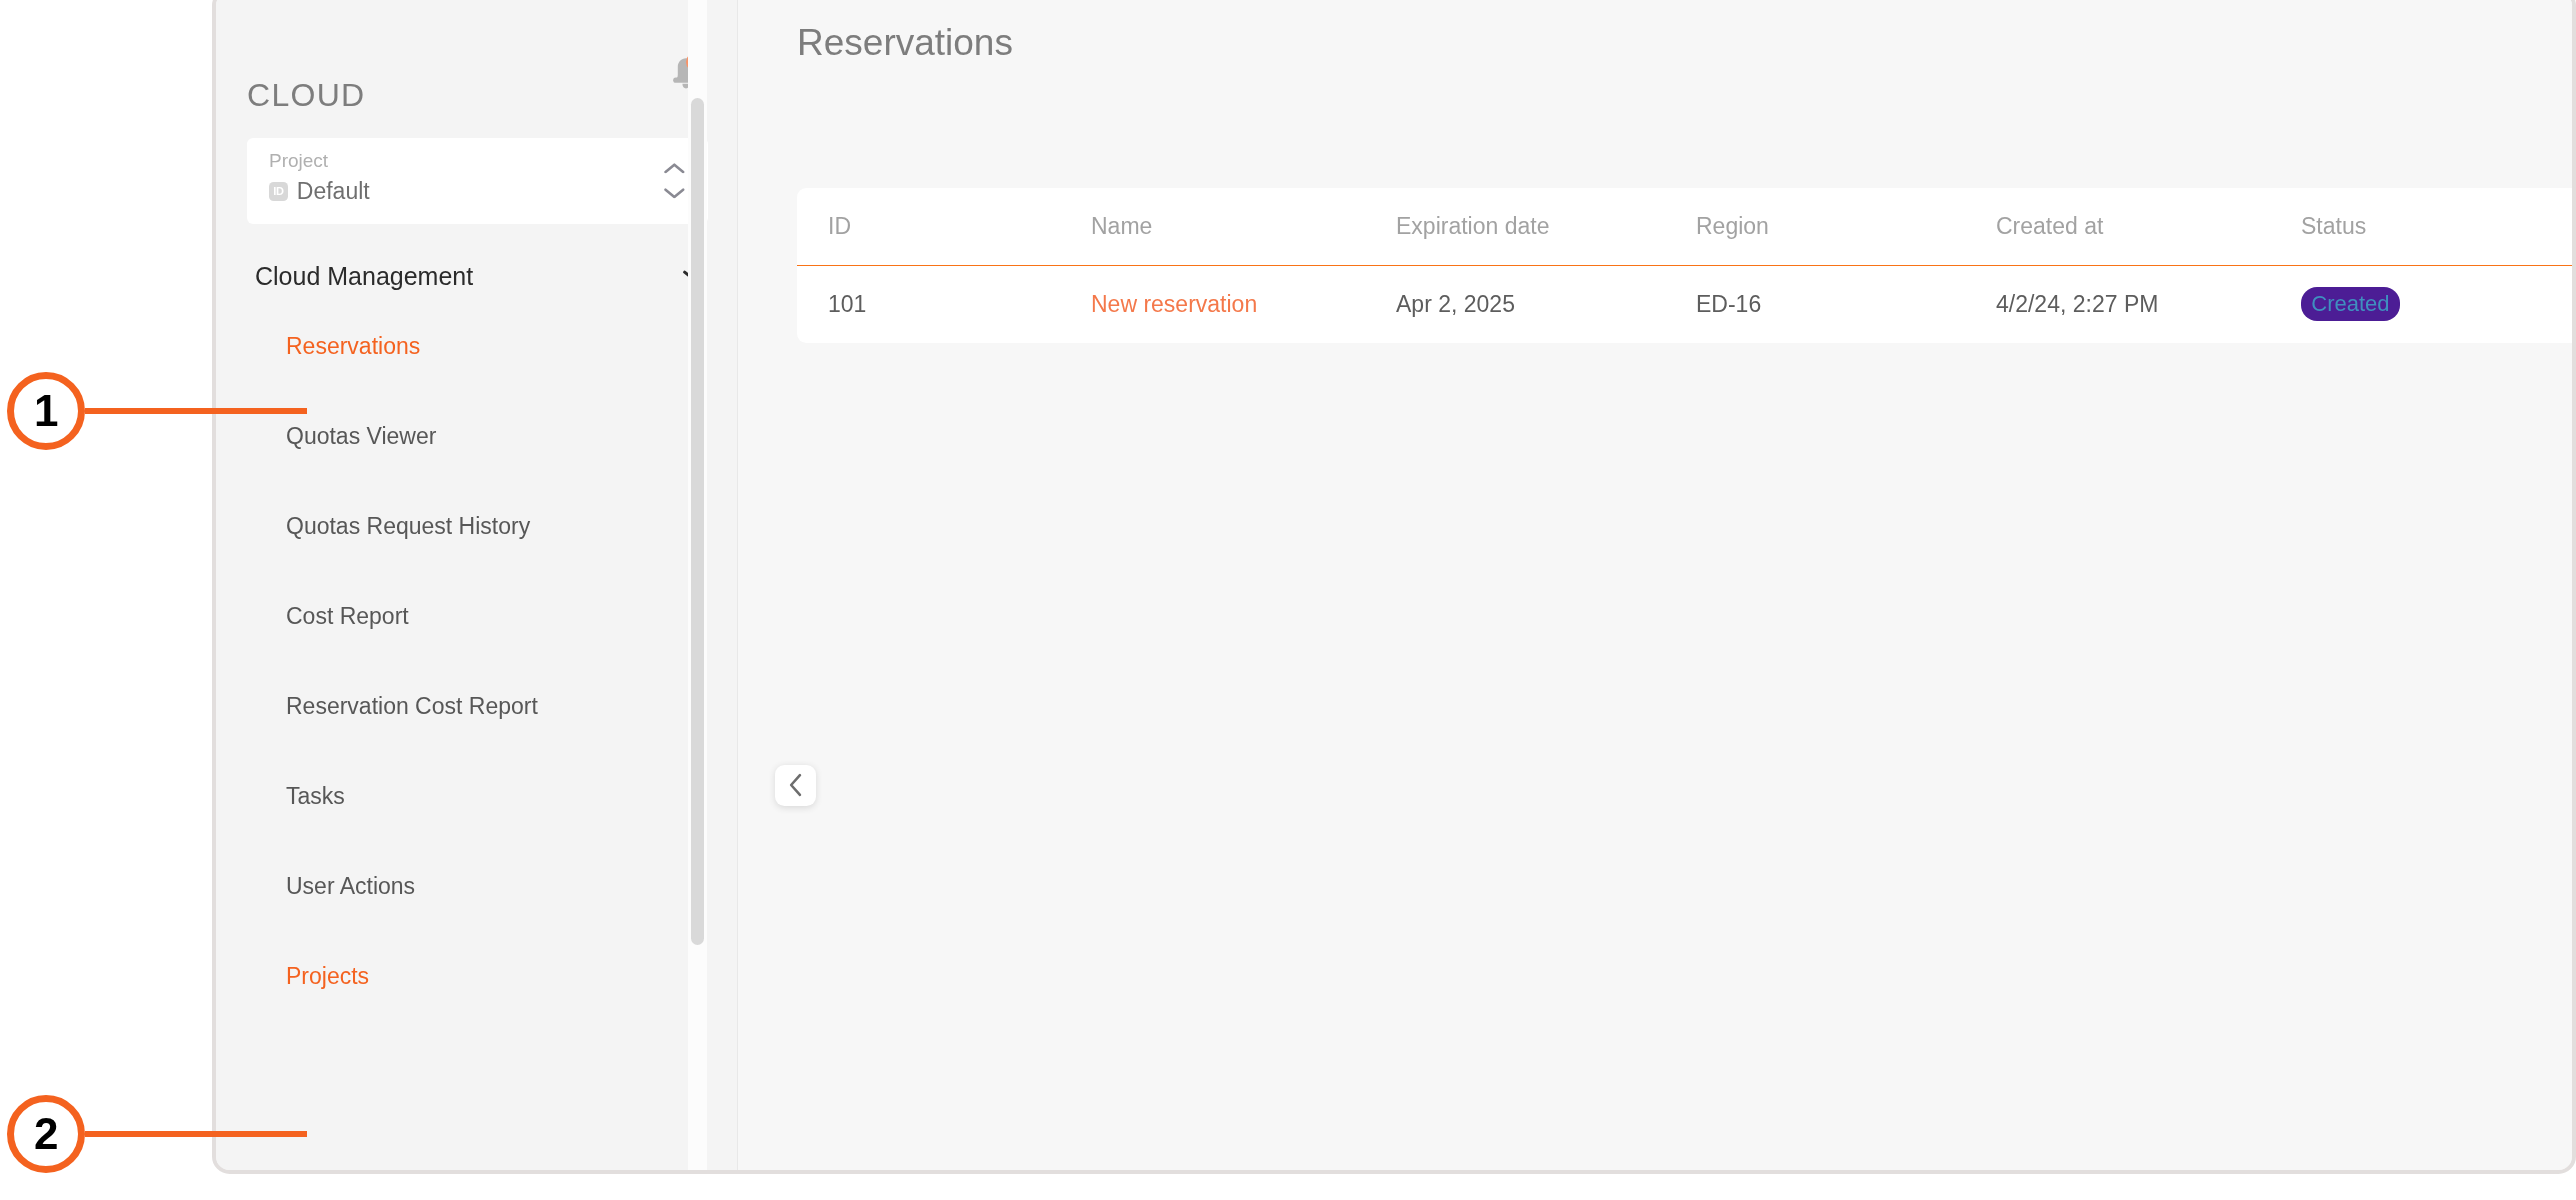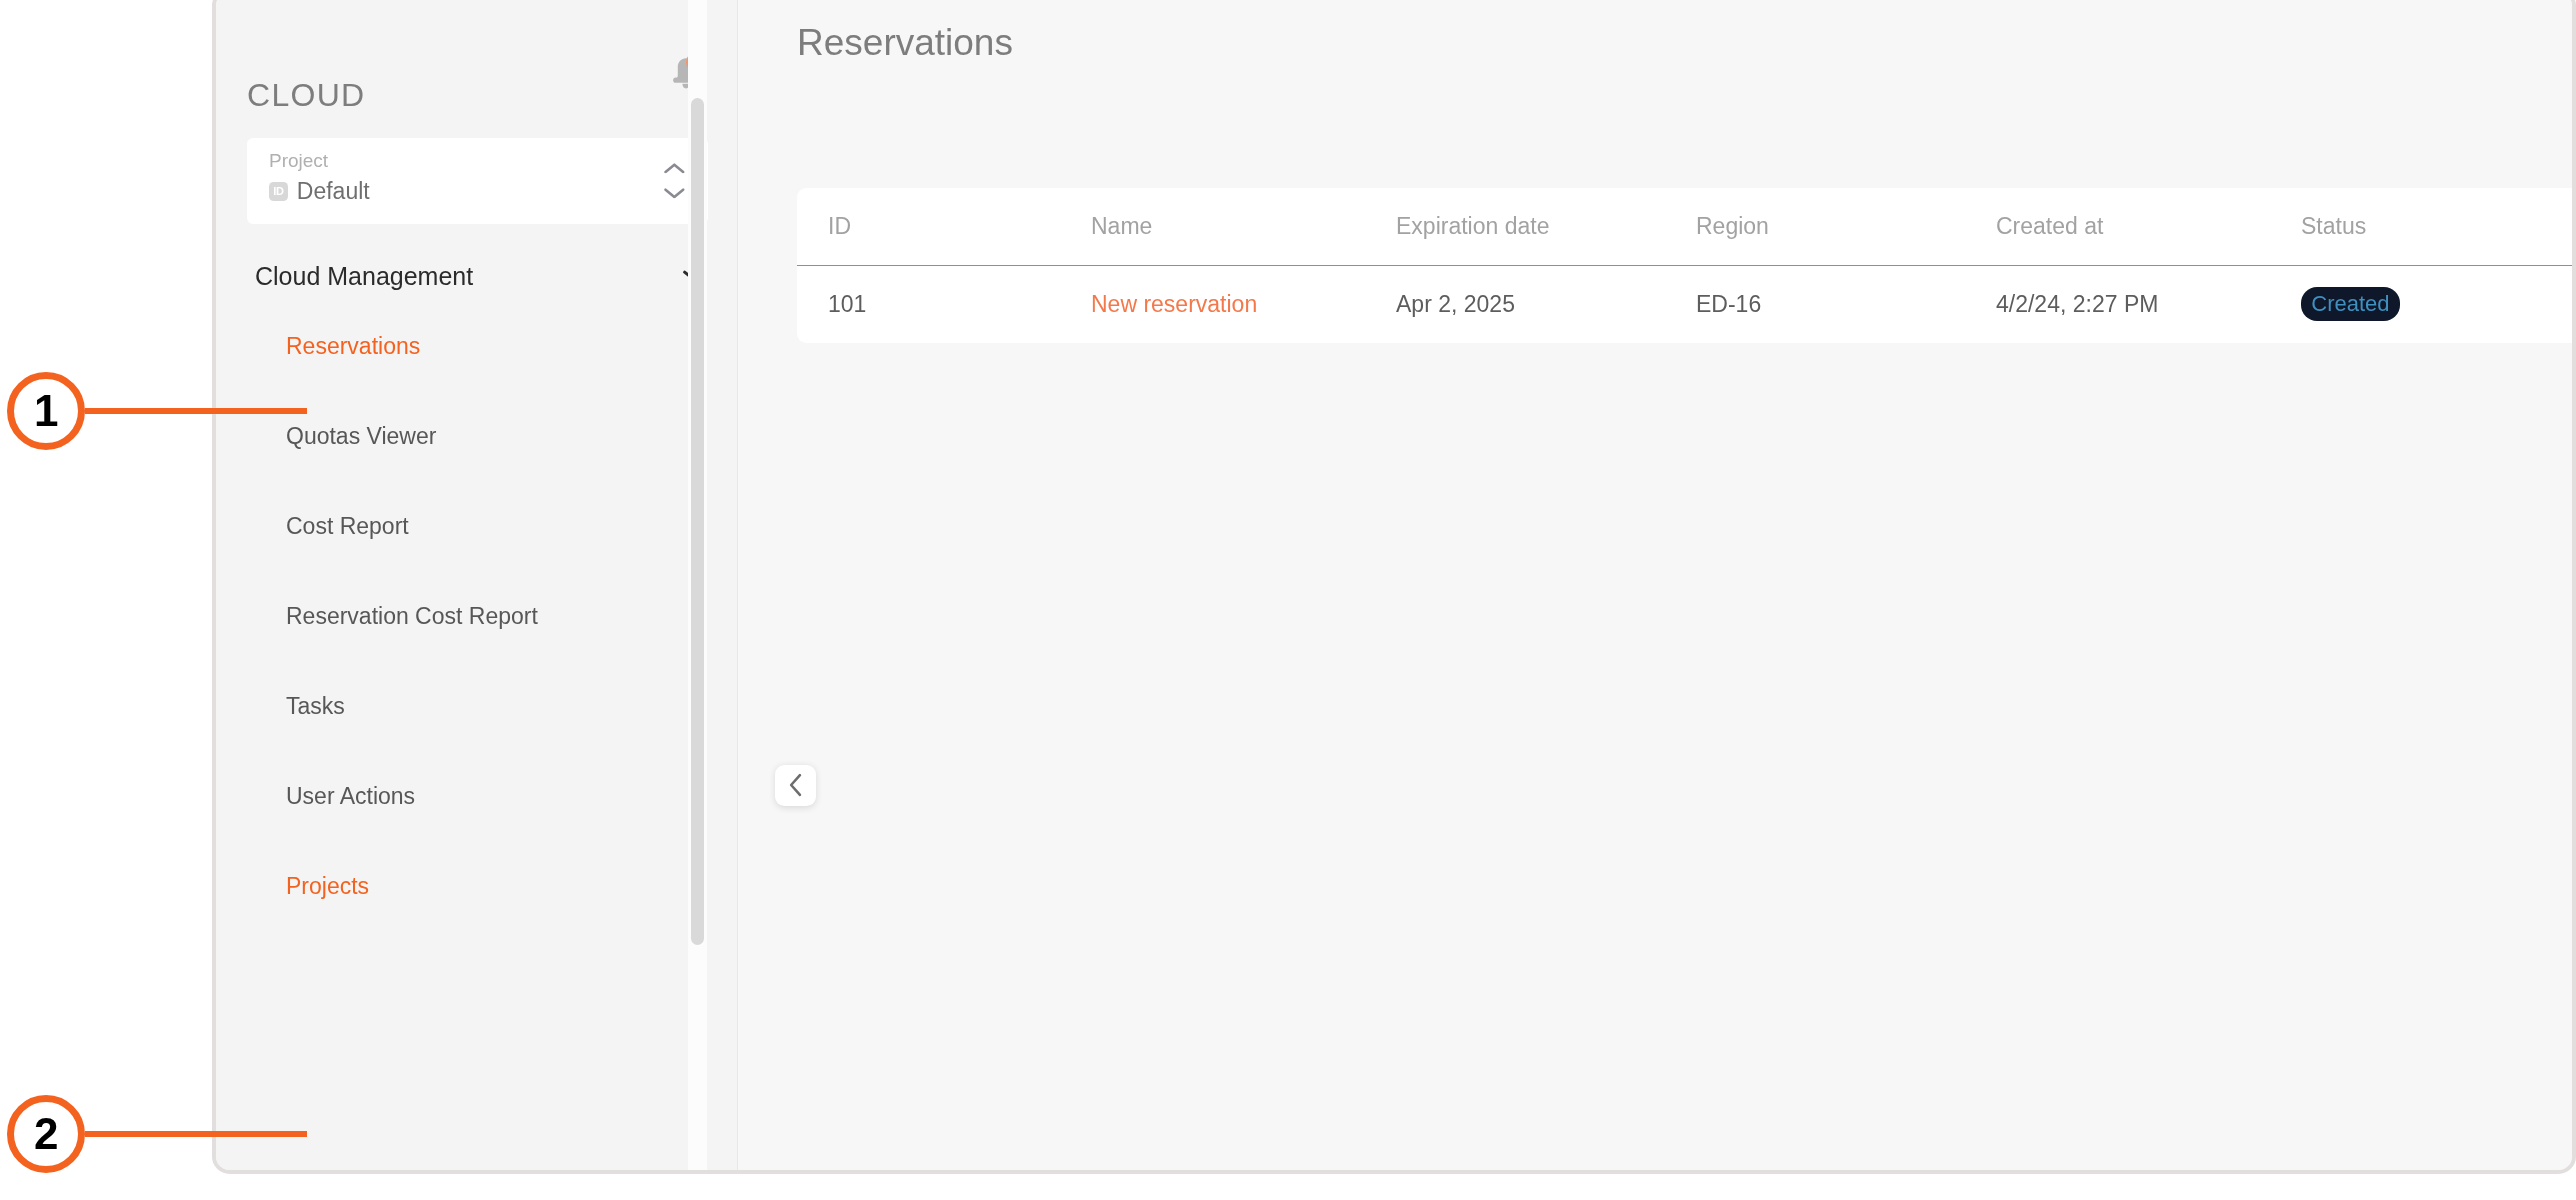--- a/index.html
+++ b/index.html
@@ -263,7 +263,7 @@
   .link-orange { color: #f4784a; }
   .status-badge {
     display: inline-block;
-    background: #0f172a;
+    background: #4c1d95;
     color: #3f8fbf;
     border-radius: 16px;
     padding: 6.2px 10.3px;

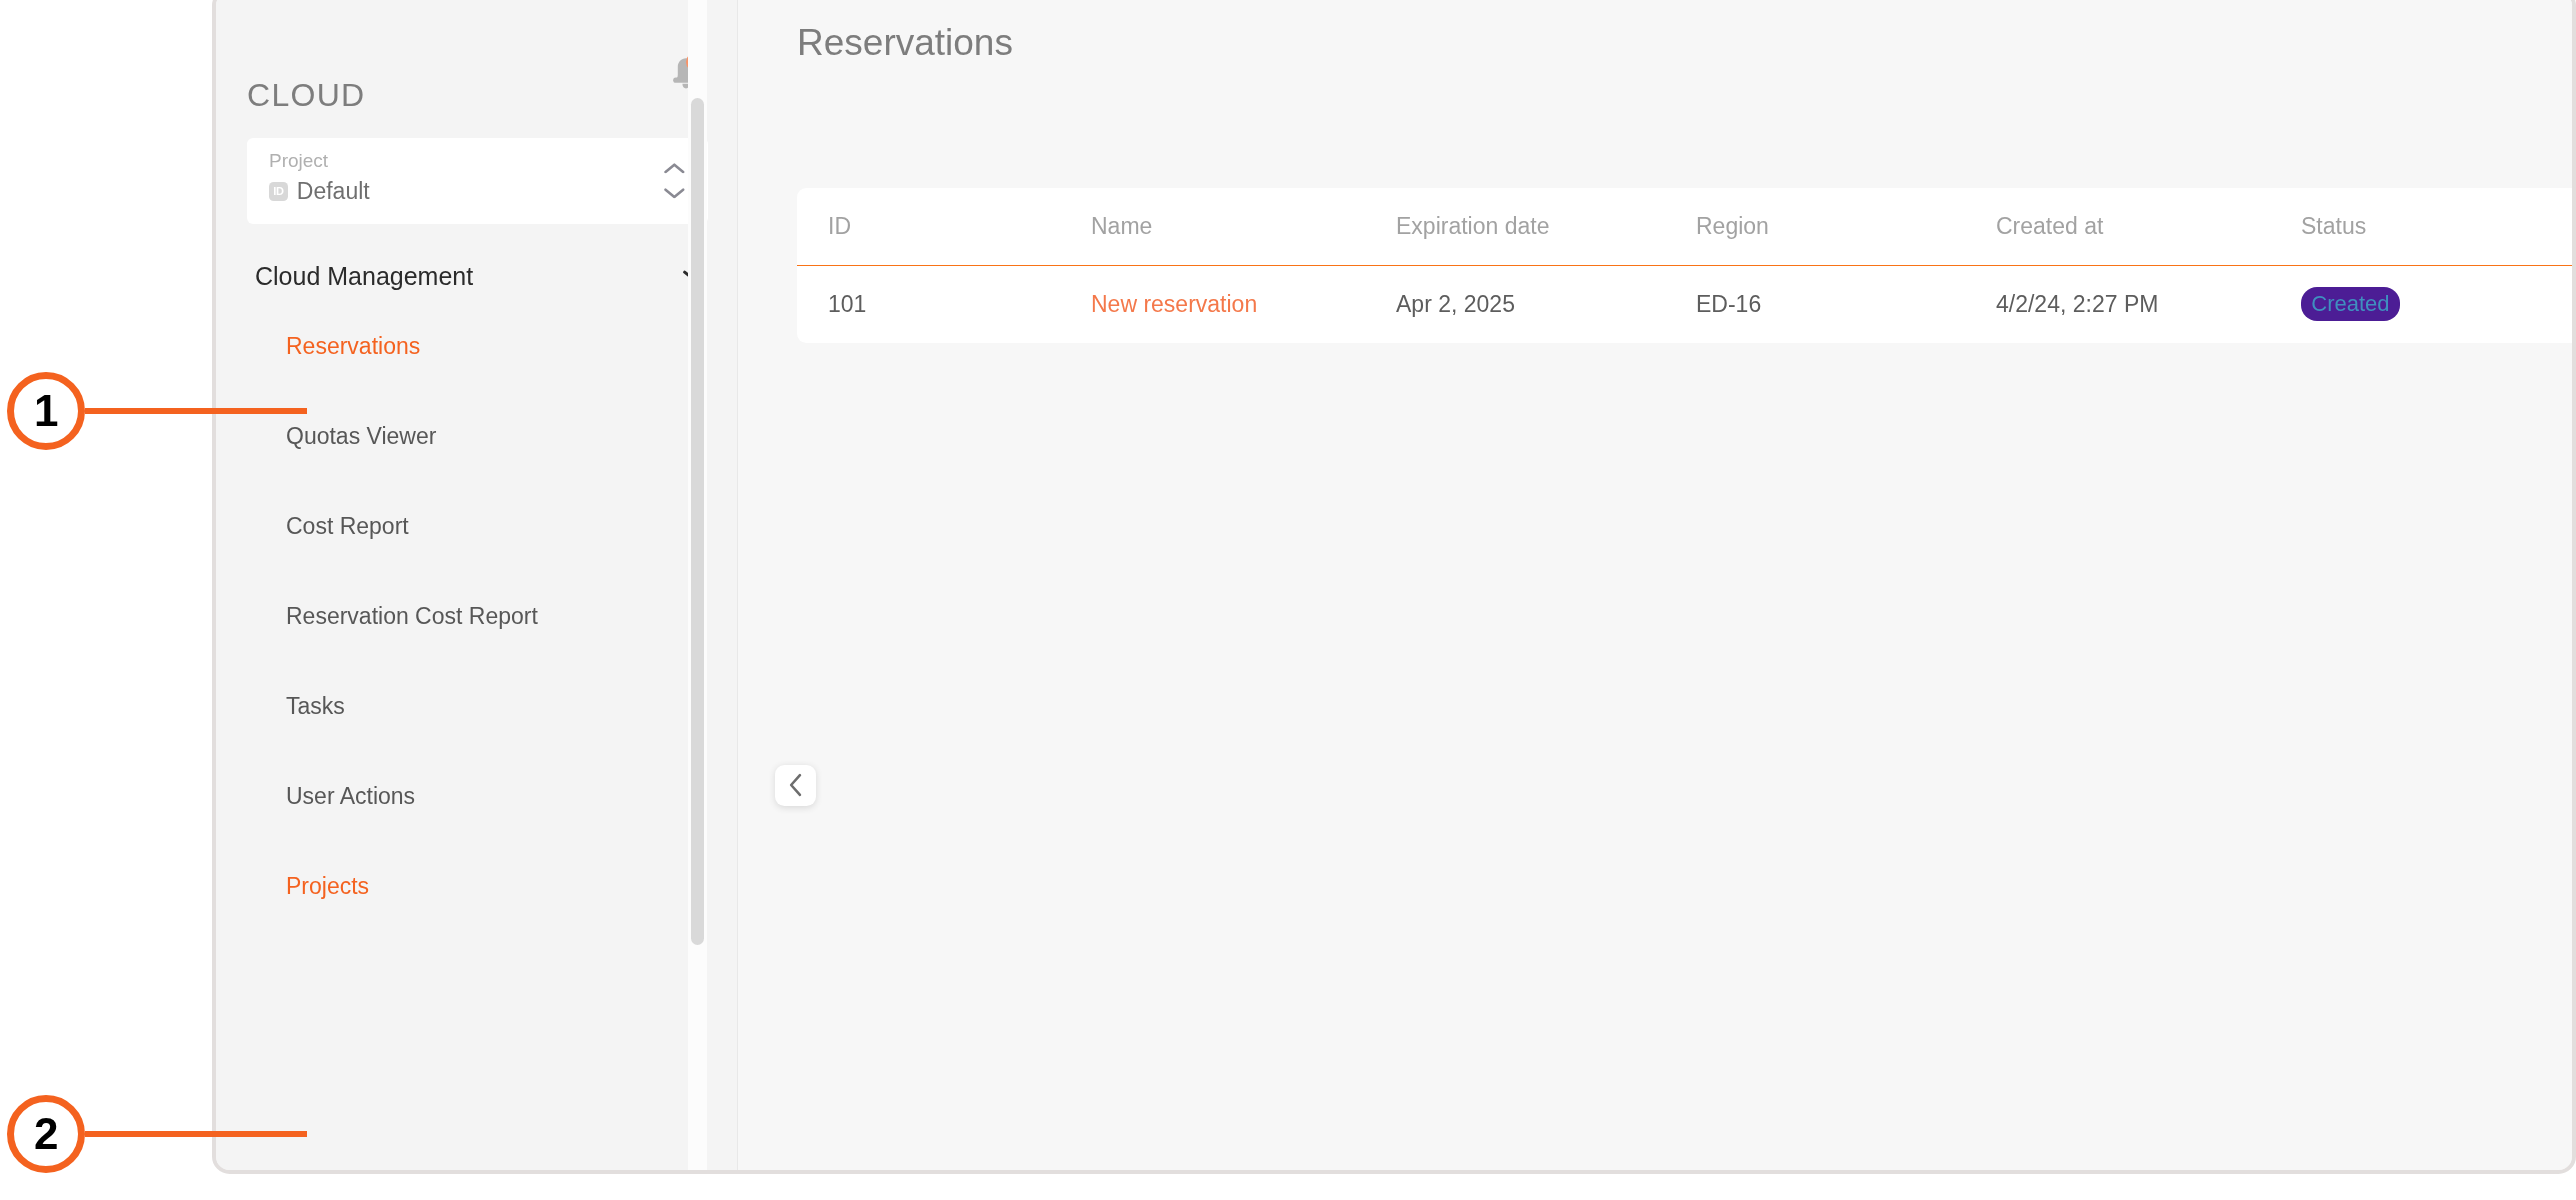--- a/index.html
+++ b/index.html
@@ -354,6 +354,9 @@
           <span>Quotas Viewer</span>
         </div>
         <div class="nav-item">
+          <span>Quotas Request History</span>
+        </div>
+        <div class="nav-item">
           <span>Cost Report</span>
         </div>
         <div class="nav-item">

